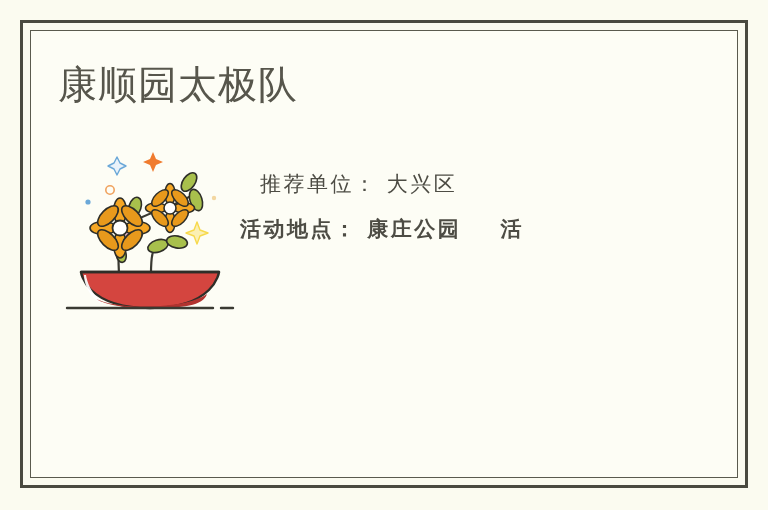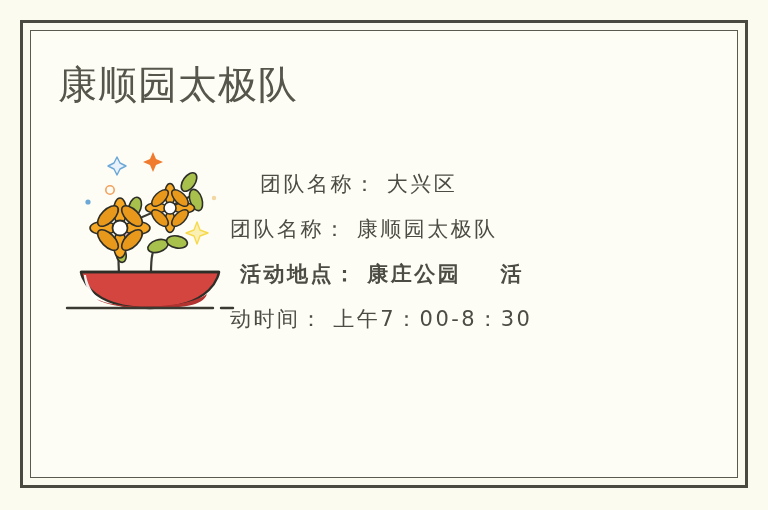--- a/index.html
+++ b/index.html
@@ -201,7 +201,7 @@
     </div>
 
     <div class="info-block">
-      <div class="info-line indent-1">团队名称： 大兴区</div>
+      <div class="info-line indent-1">推荐单位： 大兴区</div>
       <div class="info-line">团队名称： 康顺园太极队</div>
       <div class="info-line indent-2">活动地点： 康庄公园    活</div>
       <div class="info-line">动时间： 上午7：00-8：30</div>

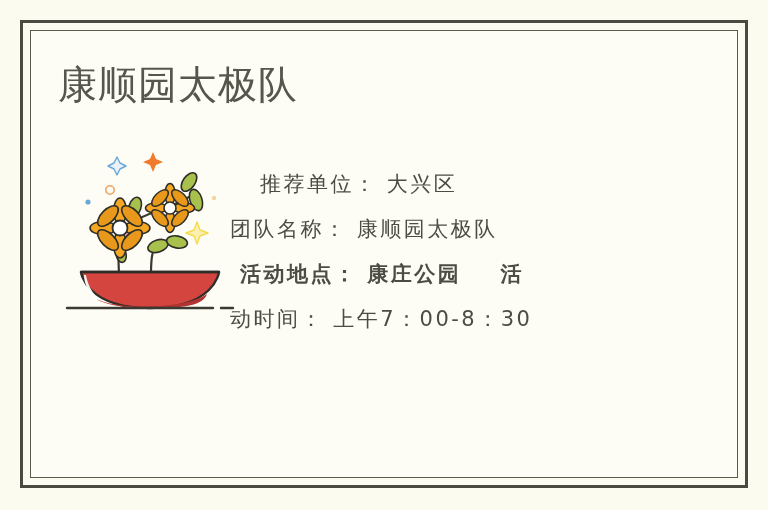--- a/index.html
+++ b/index.html
@@ -202,7 +202,6 @@
 
     <div class="info-block">
       <div class="info-line indent-1">推荐单位： 大兴区</div>
-      <div class="info-line">团队名称： 康顺园太极队</div>
       <div class="info-line indent-2">活动地点： 康庄公园    活</div>
       <div class="info-line">动时间： 上午7：00-8：30</div>
     </div>

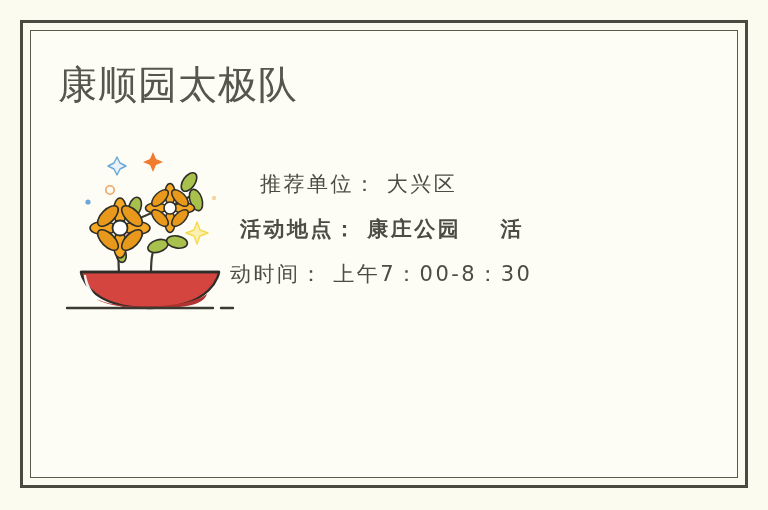--- a/index.html
+++ b/index.html
@@ -203,7 +203,6 @@
     <div class="info-block">
       <div class="info-line indent-1">推荐单位： 大兴区</div>
       <div class="info-line indent-2">活动地点： 康庄公园    活</div>
-      <div class="info-line">动时间： 上午7：00-8：30</div>
     </div>
 
   </div>

